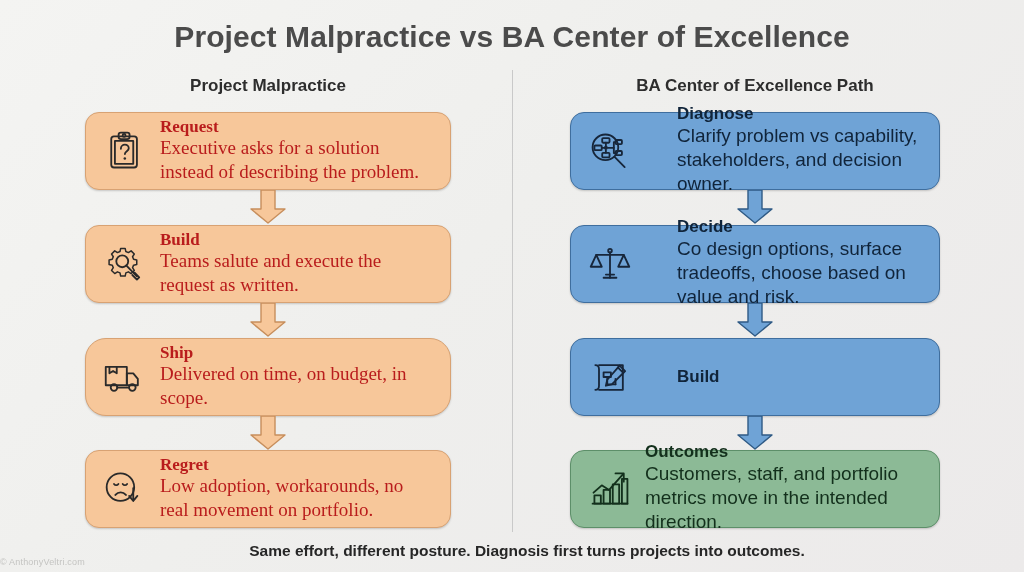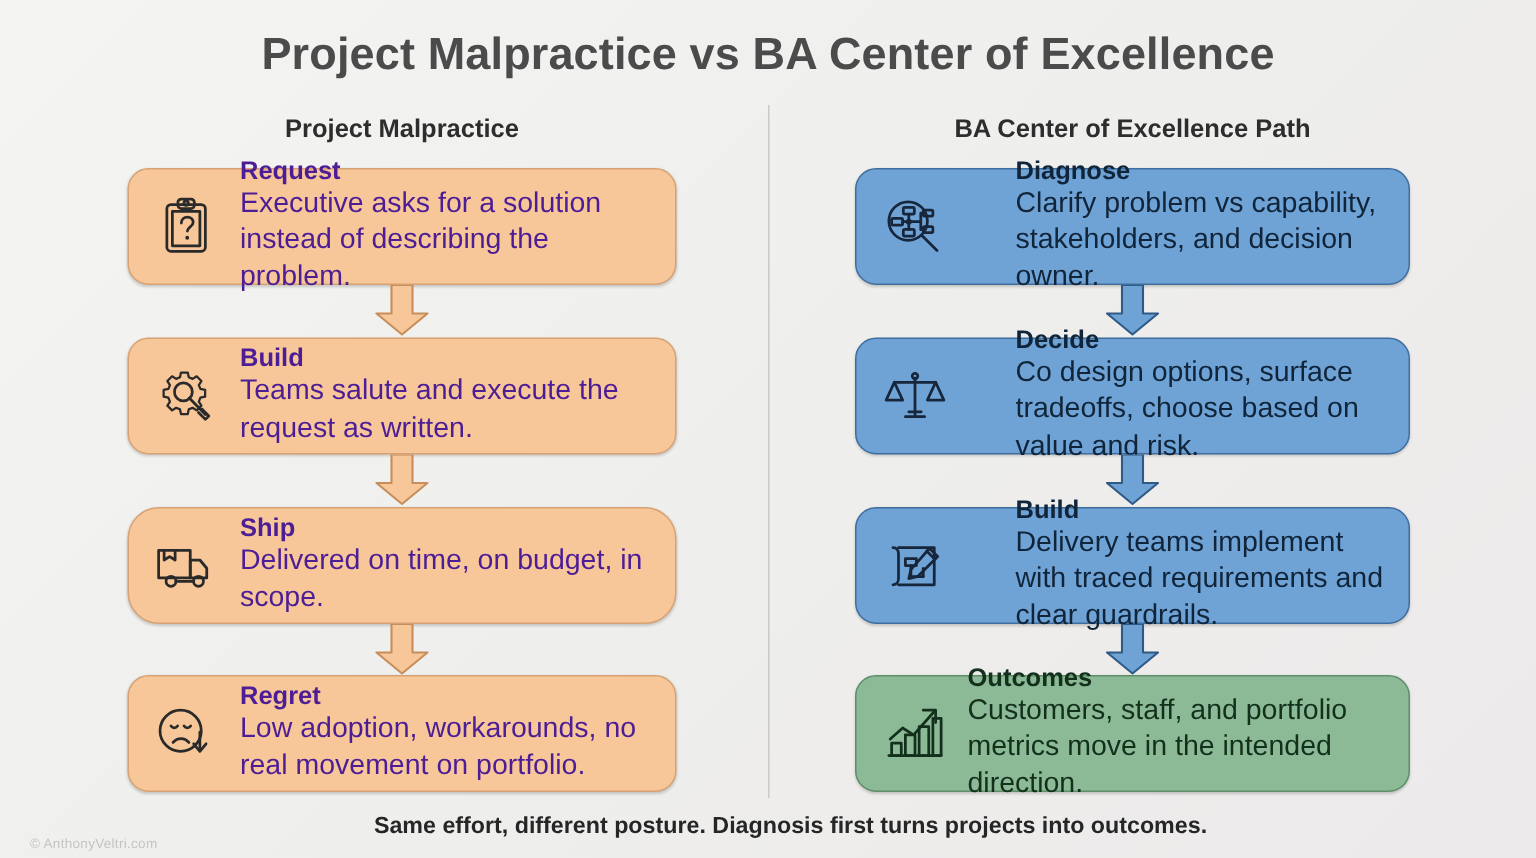--- a/index.html
+++ b/index.html
@@ -94,7 +94,7 @@
     line-height: 1.28;
     font-weight: 500;
   }
-  .orange .card-title, .orange .card-desc { color: #4c1d95; }
+  .orange .card-title, .orange .card-desc { color: #b91c1c; font-family: Liberation Serif, serif; }
   .blue  .card-title, .blue  .card-desc { color: #10243a; margin-left: 32px; }
   .green .card-title, .green .card-desc { color: #13301c; }
 

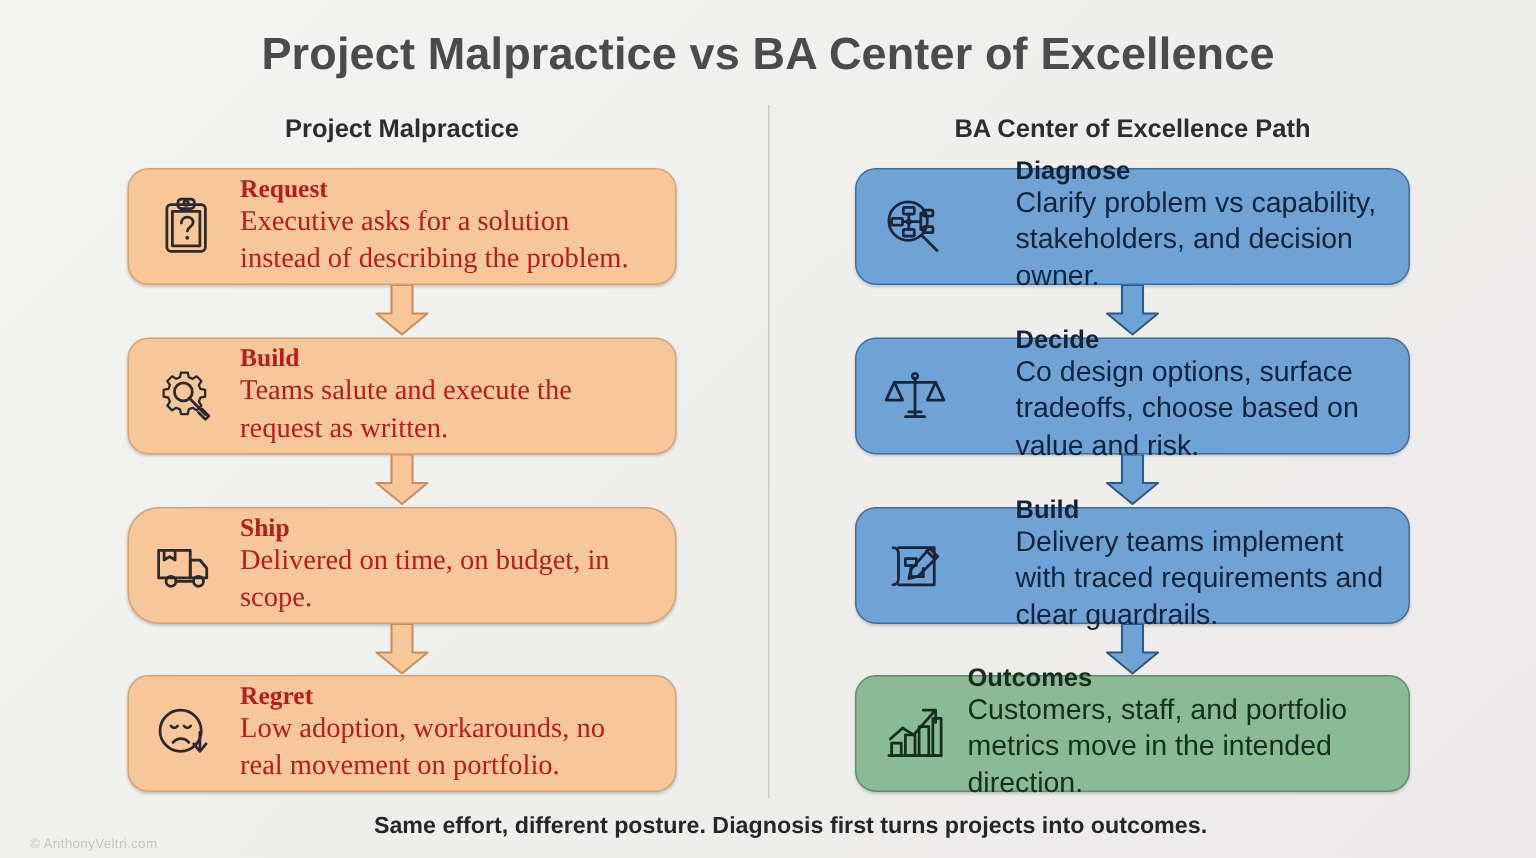--- a/index.html
+++ b/index.html
@@ -289,7 +289,6 @@
     </span>
     <span class="card-text">
       <span class="card-title">Build</span>
-      <span class="card-desc" style="display:block">Delivery teams implement with traced requirements and clear guardrails.</span>
     </span>
   </div>
 

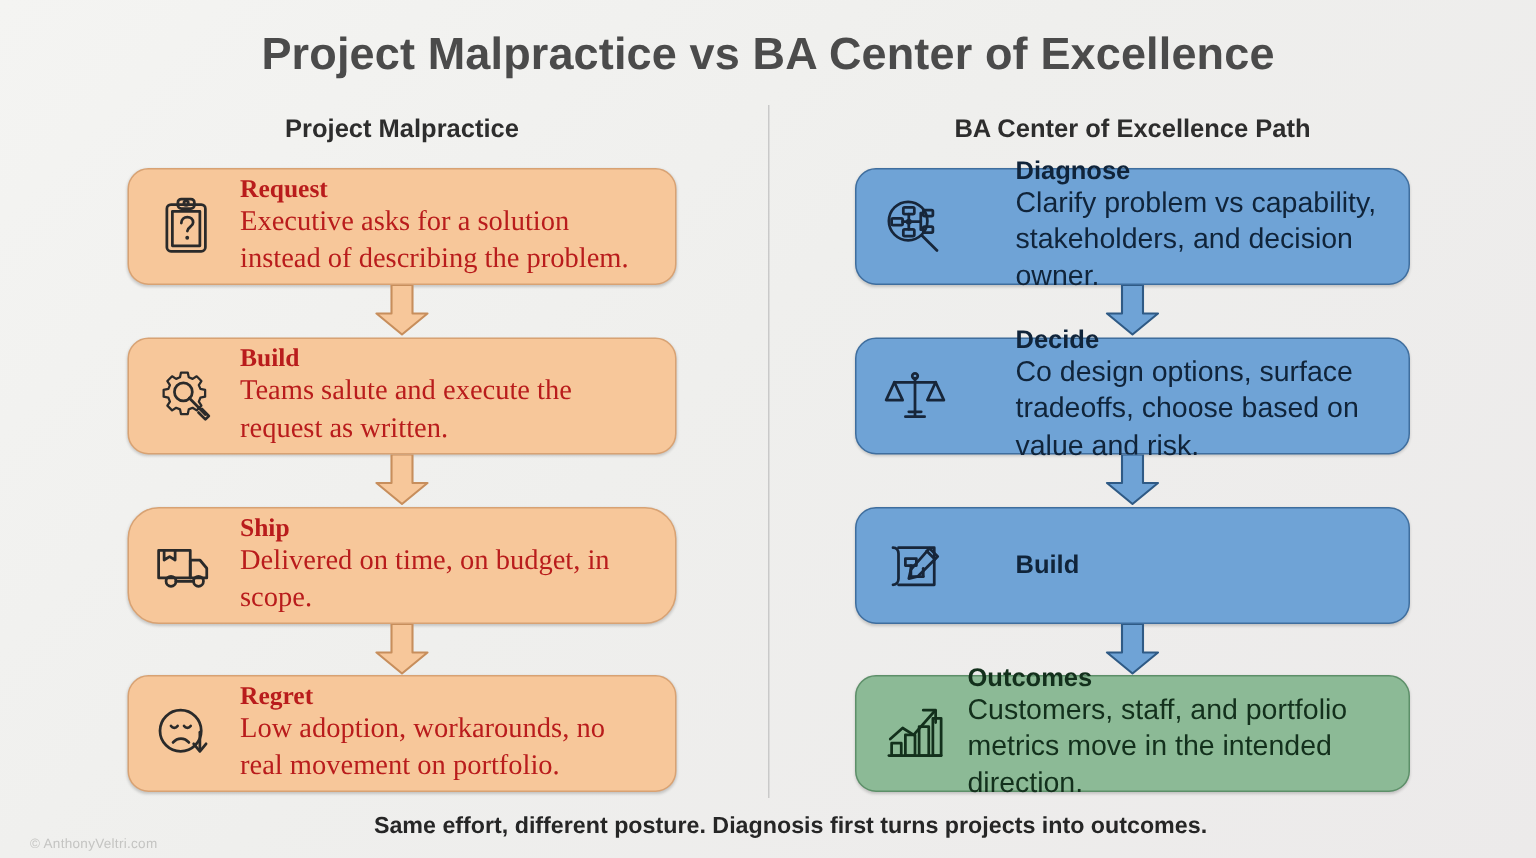--- a/index.html
+++ b/index.html
@@ -121,7 +121,7 @@
 
   .watermark {
     position: absolute;
-    left: 20px;
+    left: 0;
     top: 557px;
     font-size: 9px;
     color: #c4c4c2;

